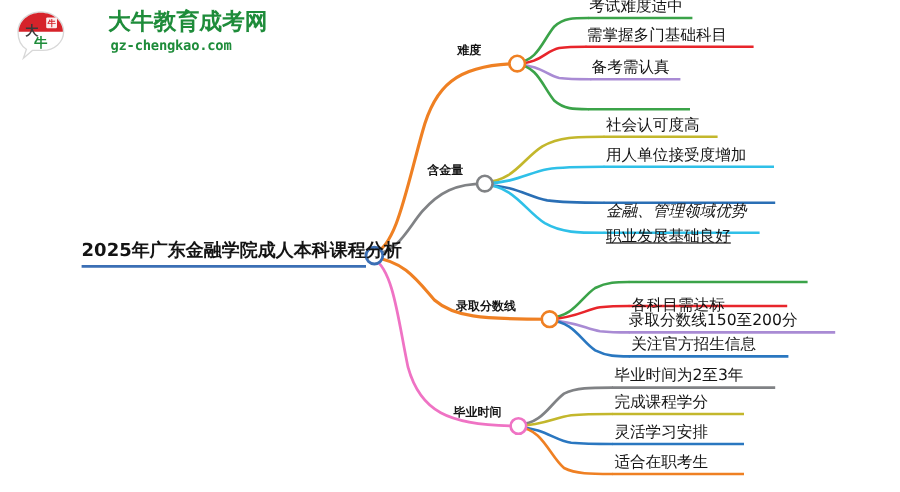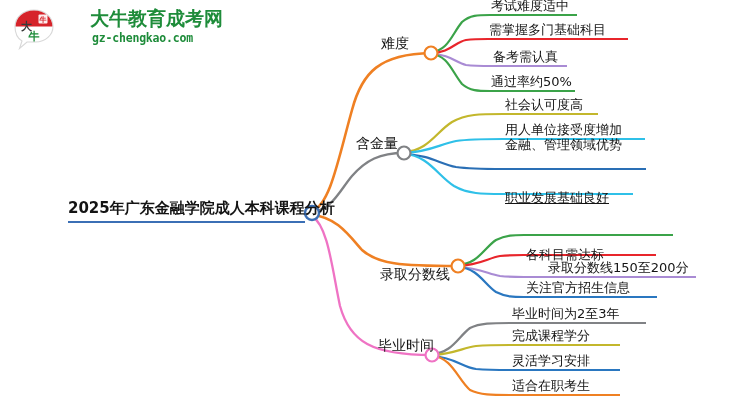--- a/index.html
+++ b/index.html
@@ -55,7 +55,7 @@
   .branch-label{
     position:absolute;
     font-family:"DejaVu Sans","Liberation Sans",sans-serif;
-    font-size:14px;font-weight:normal;color:#141414;
+    font-size:10px;font-weight:bold;color:#141414;
     white-space:nowrap;line-height:18px;
   }
 

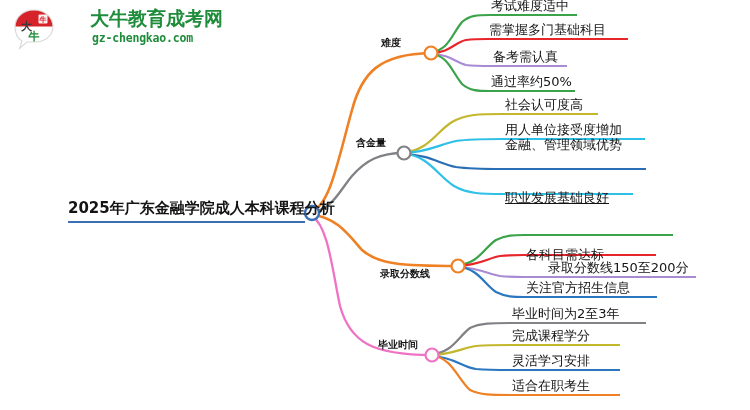--- a/index.html
+++ b/index.html
@@ -167,7 +167,6 @@
   <div class="leaf-label" style="left:491px;top:-3px;">考试难度适中</div>
   <div class="leaf-label" style="left:489px;top:21px;">需掌握多门基础科目</div>
   <div class="leaf-label" style="left:493px;top:48px;">备考需认真</div>
-  <div class="leaf-label" style="left:491px;top:73px;">通过率约50%</div>
 
   <div class="leaf-label" style="left:505px;top:96px;">社会认可度高</div>
   <div class="leaf-label" style="left:505px;top:121px;">用人单位接受度增加</div>

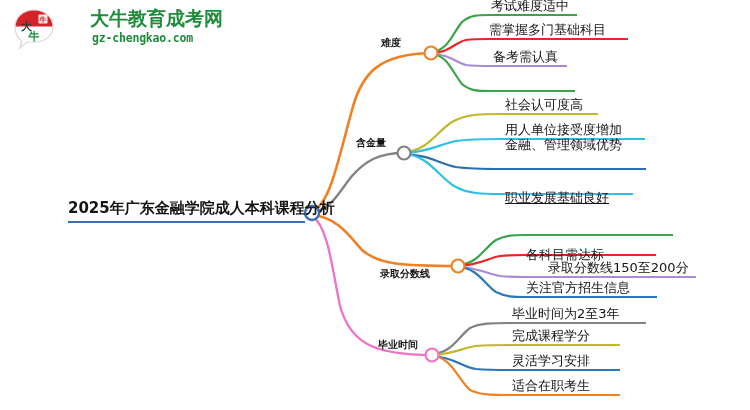--- a/index.html
+++ b/index.html
@@ -170,7 +170,7 @@
 
   <div class="leaf-label" style="left:505px;top:96px;">社会认可度高</div>
   <div class="leaf-label" style="left:505px;top:121px;">用人单位接受度增加</div>
-  <div class="leaf-label" style="left:505px;top:136px;">金融、管理领域优势</div>
+  <div class="leaf-label" style="left:505px;top:168px;font-style:italic;">金融、管理领域优势</div>
   <div class="leaf-label" style="left:505px;top:189px;text-decoration:underline;">职业发展基础良好</div>
 
   <div class="leaf-label" style="left:526px;top:246px;">各科目需达标</div>

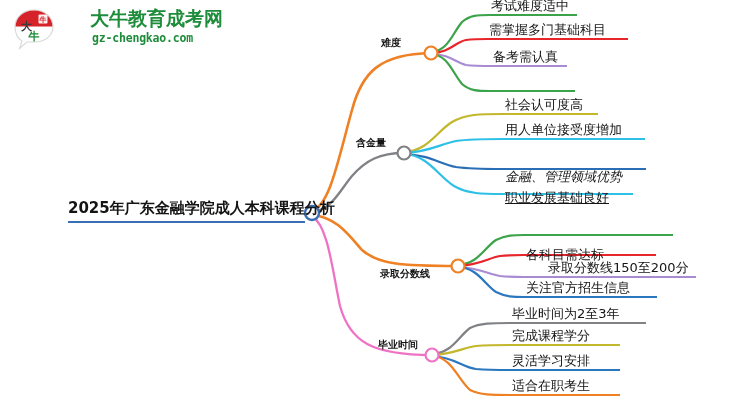--- a/index.html
+++ b/index.html
@@ -161,7 +161,7 @@
 
   <div class="branch-label" style="left:381px;top:34px;">难度</div>
   <div class="branch-label" style="left:356px;top:134px;">含金量</div>
-  <div class="branch-label" style="left:380px;top:265px;">录取分数线</div>
+  <div class="branch-label" style="left:380px;top:247px;">录取分数线</div>
   <div class="branch-label" style="left:378px;top:336px;">毕业时间</div>
 
   <div class="leaf-label" style="left:491px;top:-3px;">考试难度适中</div>

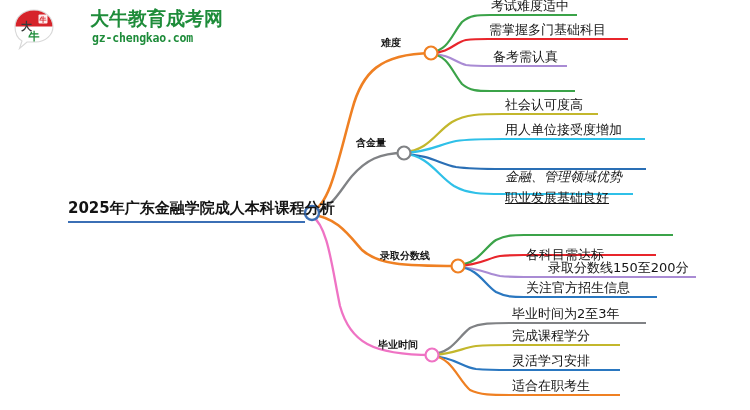--- a/index.html
+++ b/index.html
@@ -174,7 +174,7 @@
   <div class="leaf-label" style="left:505px;top:189px;text-decoration:underline;">职业发展基础良好</div>
 
   <div class="leaf-label" style="left:526px;top:246px;">各科目需达标</div>
-  <div class="leaf-label" style="left:524px;top:259px;margin-left:24px;">录取分数线150至200分</div>
+  <div class="leaf-label" style="left:524px;top:259px;">录取分数线150至200分</div>
   <div class="leaf-label" style="left:526px;top:279px;">关注官方招生信息</div>
 
   <div class="leaf-label" style="left:512px;top:305px;">毕业时间为2至3年</div>

